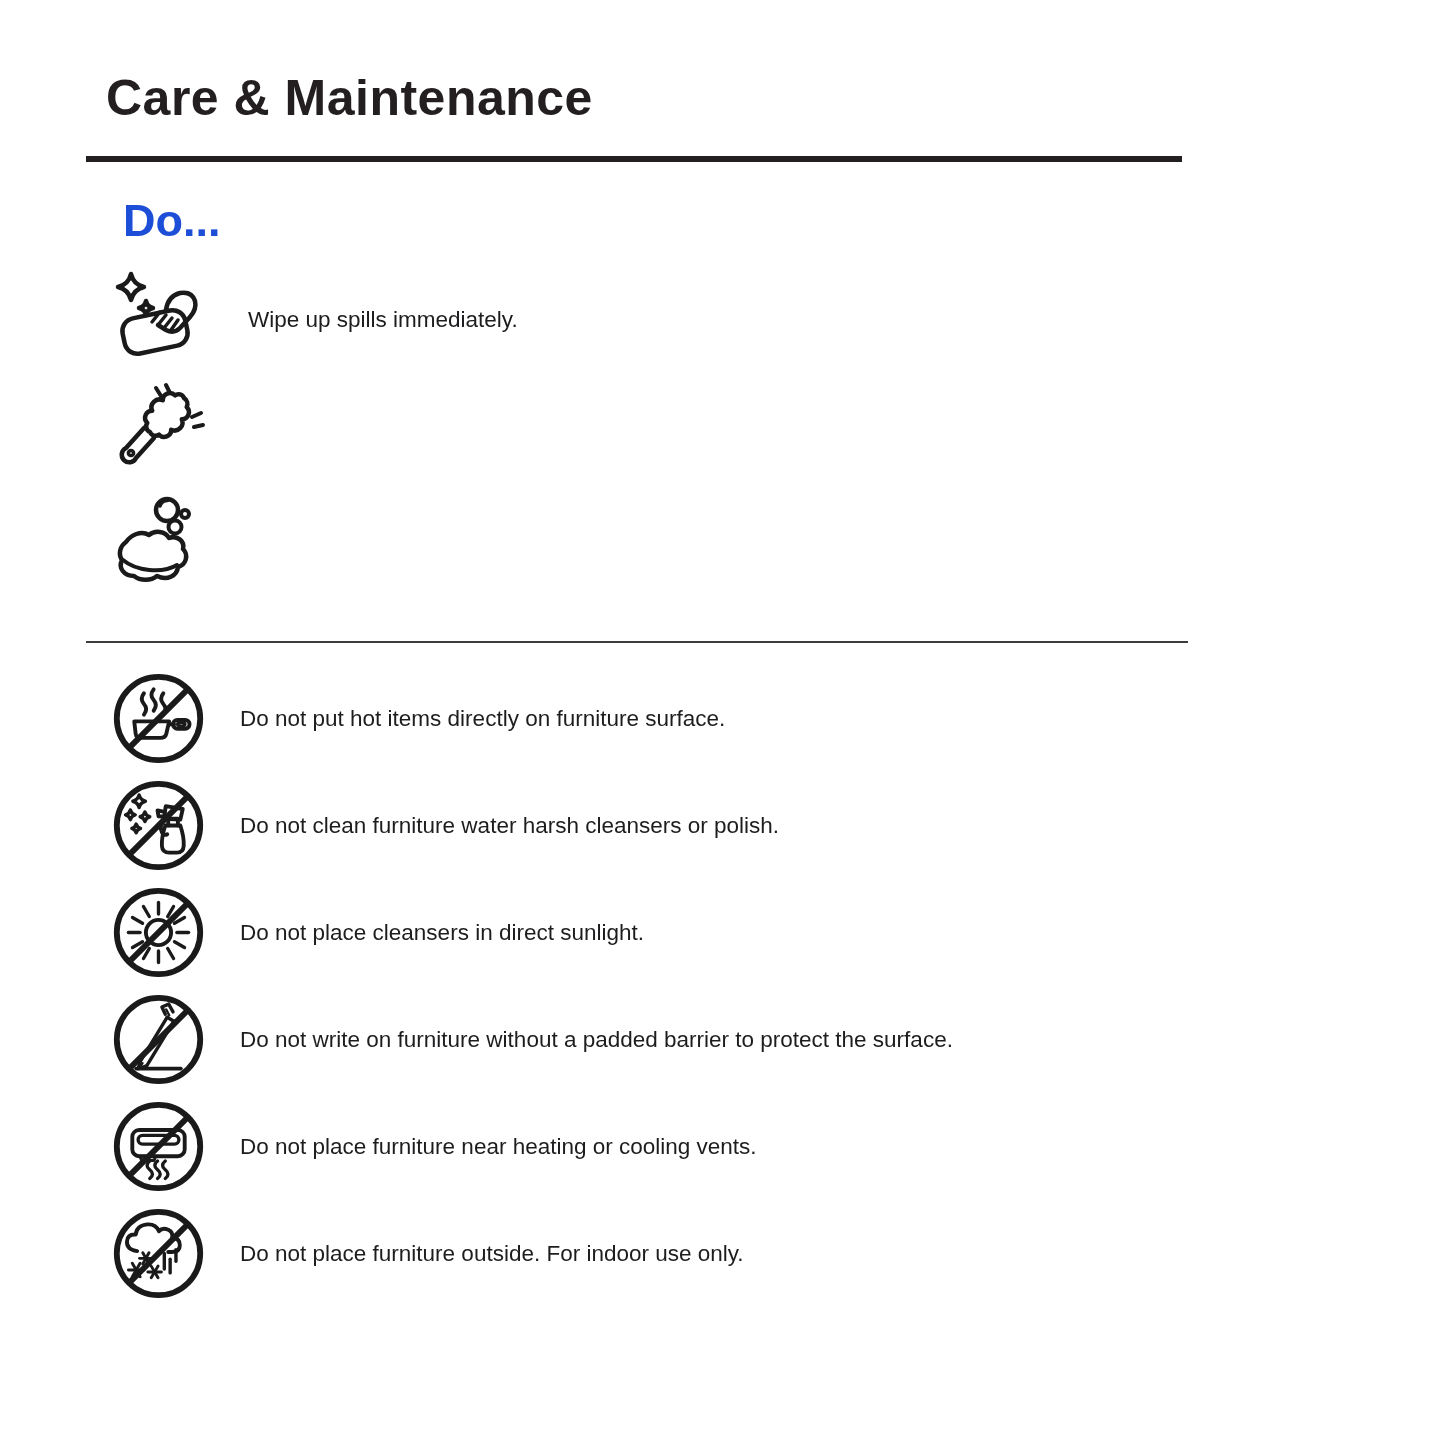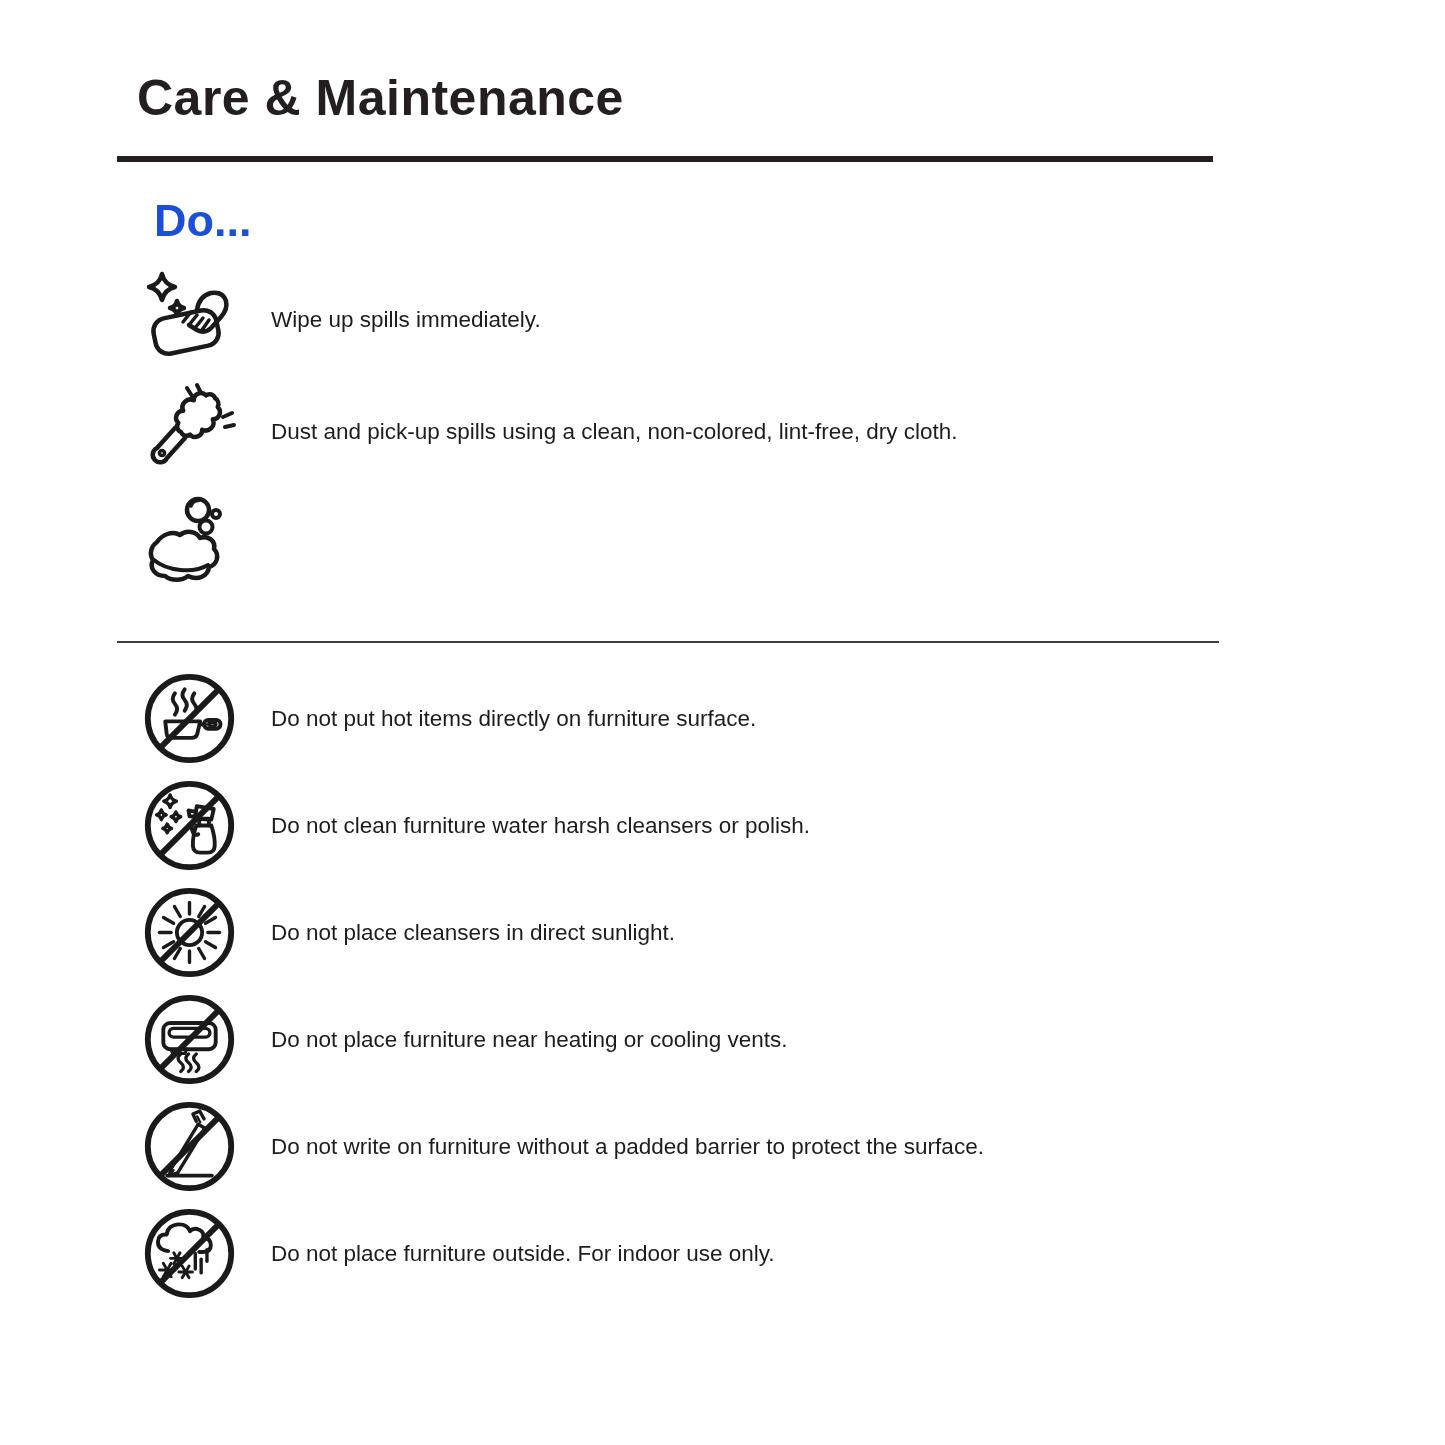--- a/index.html
+++ b/index.html
@@ -8,7 +8,7 @@
     font-family:"Liberation Sans", sans-serif; color:#1d1d1f;
     overflow:hidden;
   }
-  .page { padding:70px 0 0 117px; width:1102px; }
+  .page { padding:70px 0 0 86px; width:1102px; }
   .title {
     font-size:50px; font-weight:bold; line-height:56px;
     margin:0 0 0 20px; letter-spacing:0.5px; color:#231f20;

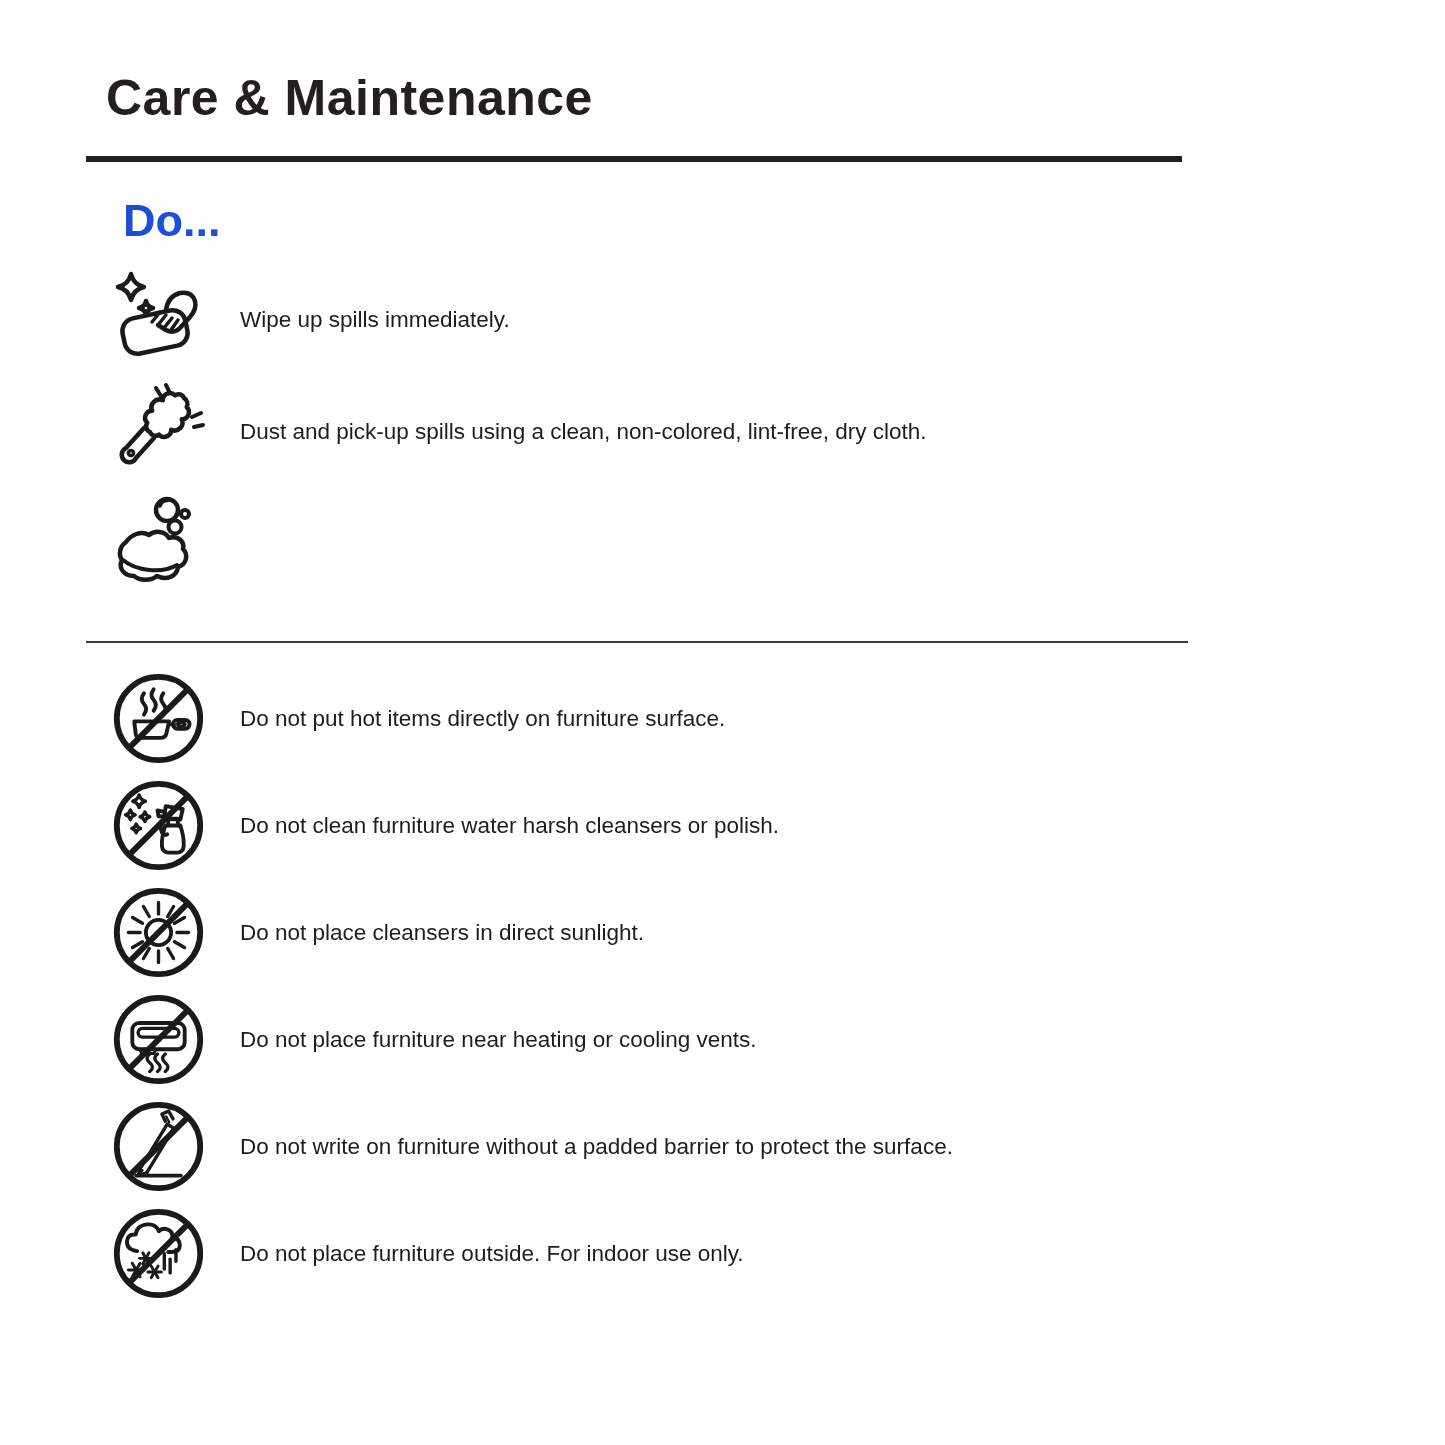--- a/index.html
+++ b/index.html
@@ -29,7 +29,7 @@
   .dont-rows .icon { width:97px; height:97px; flex:0 0 97px; }
   .icon svg { width:100%; height:100%; display:block; }
   .row-text { font-size:22.5px; line-height:28px; margin:0; color:#1d1d1f; }
-  .do-rows .row-text { margin-left:30px; }
+  .do-rows .row-text { margin-left:38px; }
   .dont-rows .row-text { margin-left:33px; }
   .stk { fill:none; stroke:#1a1a1a; stroke-linecap:round; stroke-linejoin:round; }
 </style>

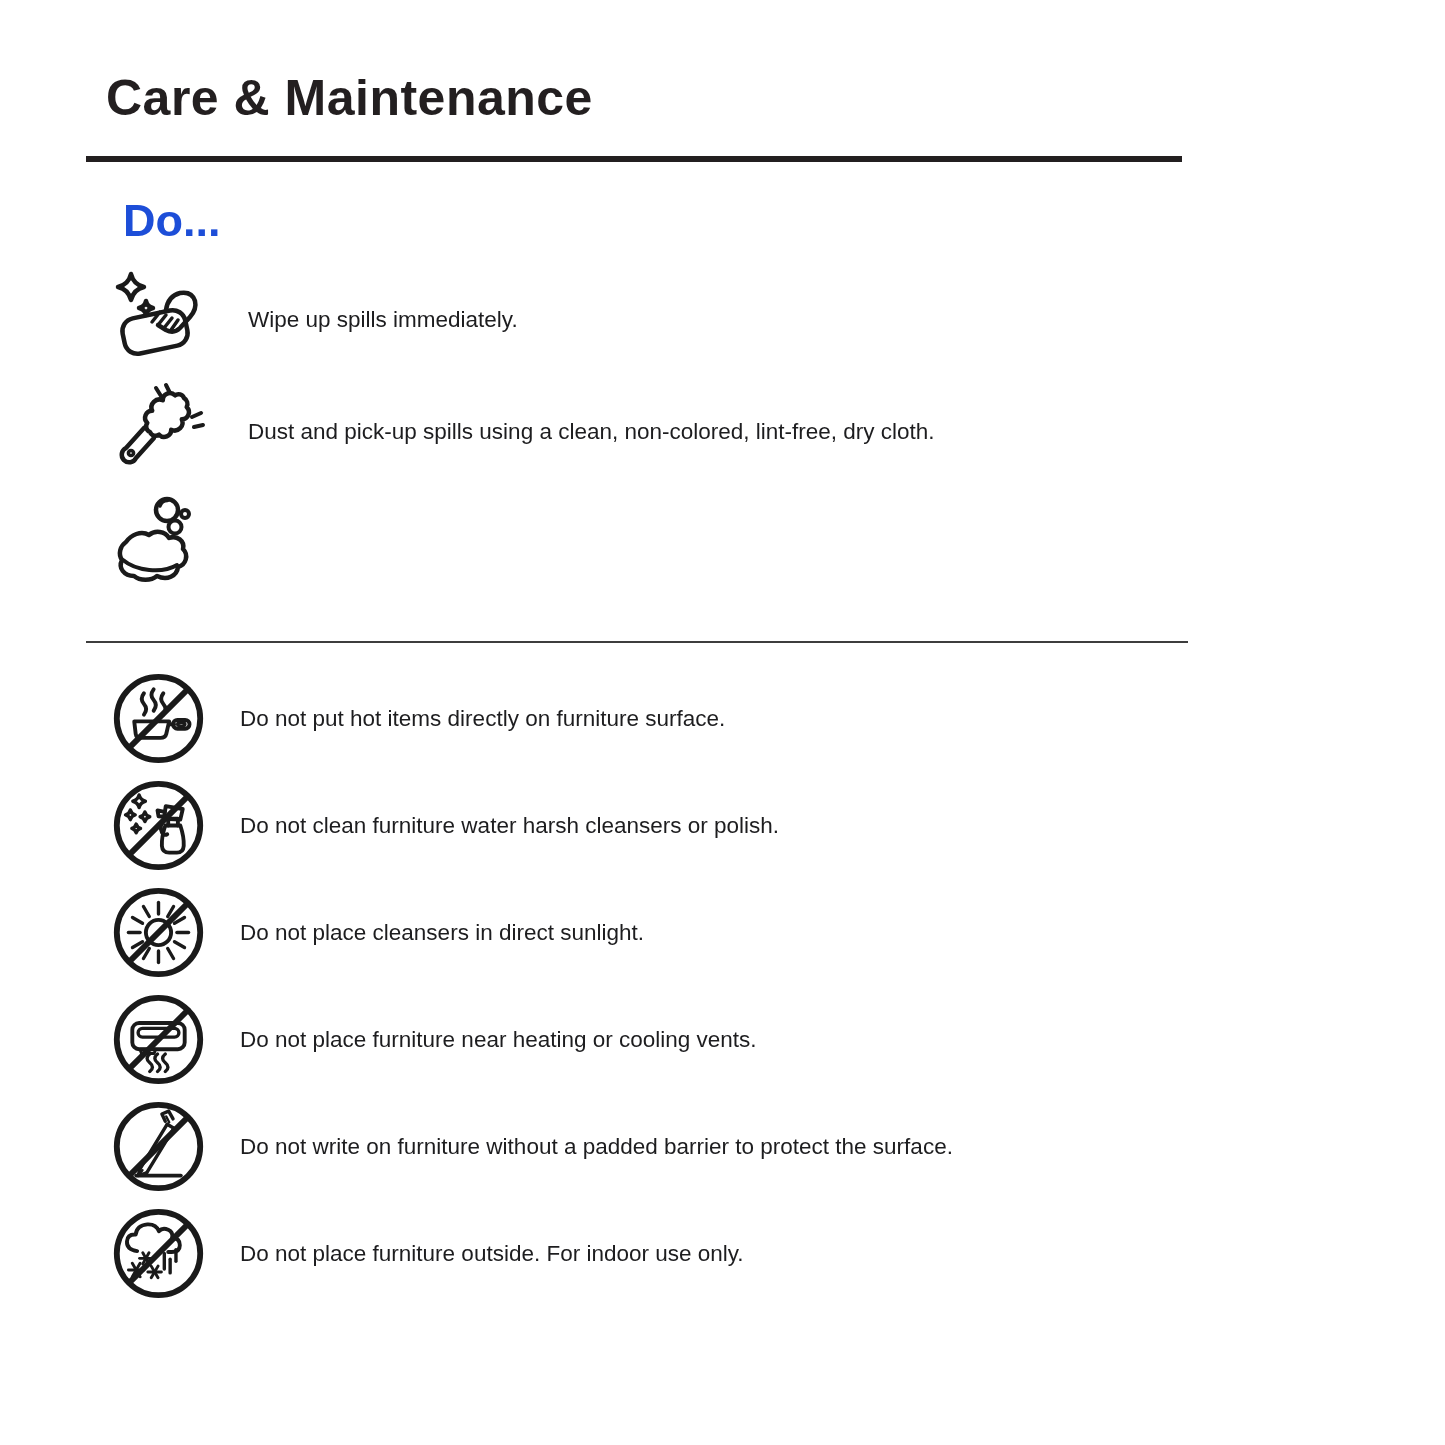--- a/index.html
+++ b/index.html
@@ -77,7 +77,6 @@
           </g>
         </svg>
       </span>
-      <p class="row-text">Dust and pick-up spills using a clean, non-colored, lint-free, dry cloth.</p>
     </div>
 
     <div class="care-row">

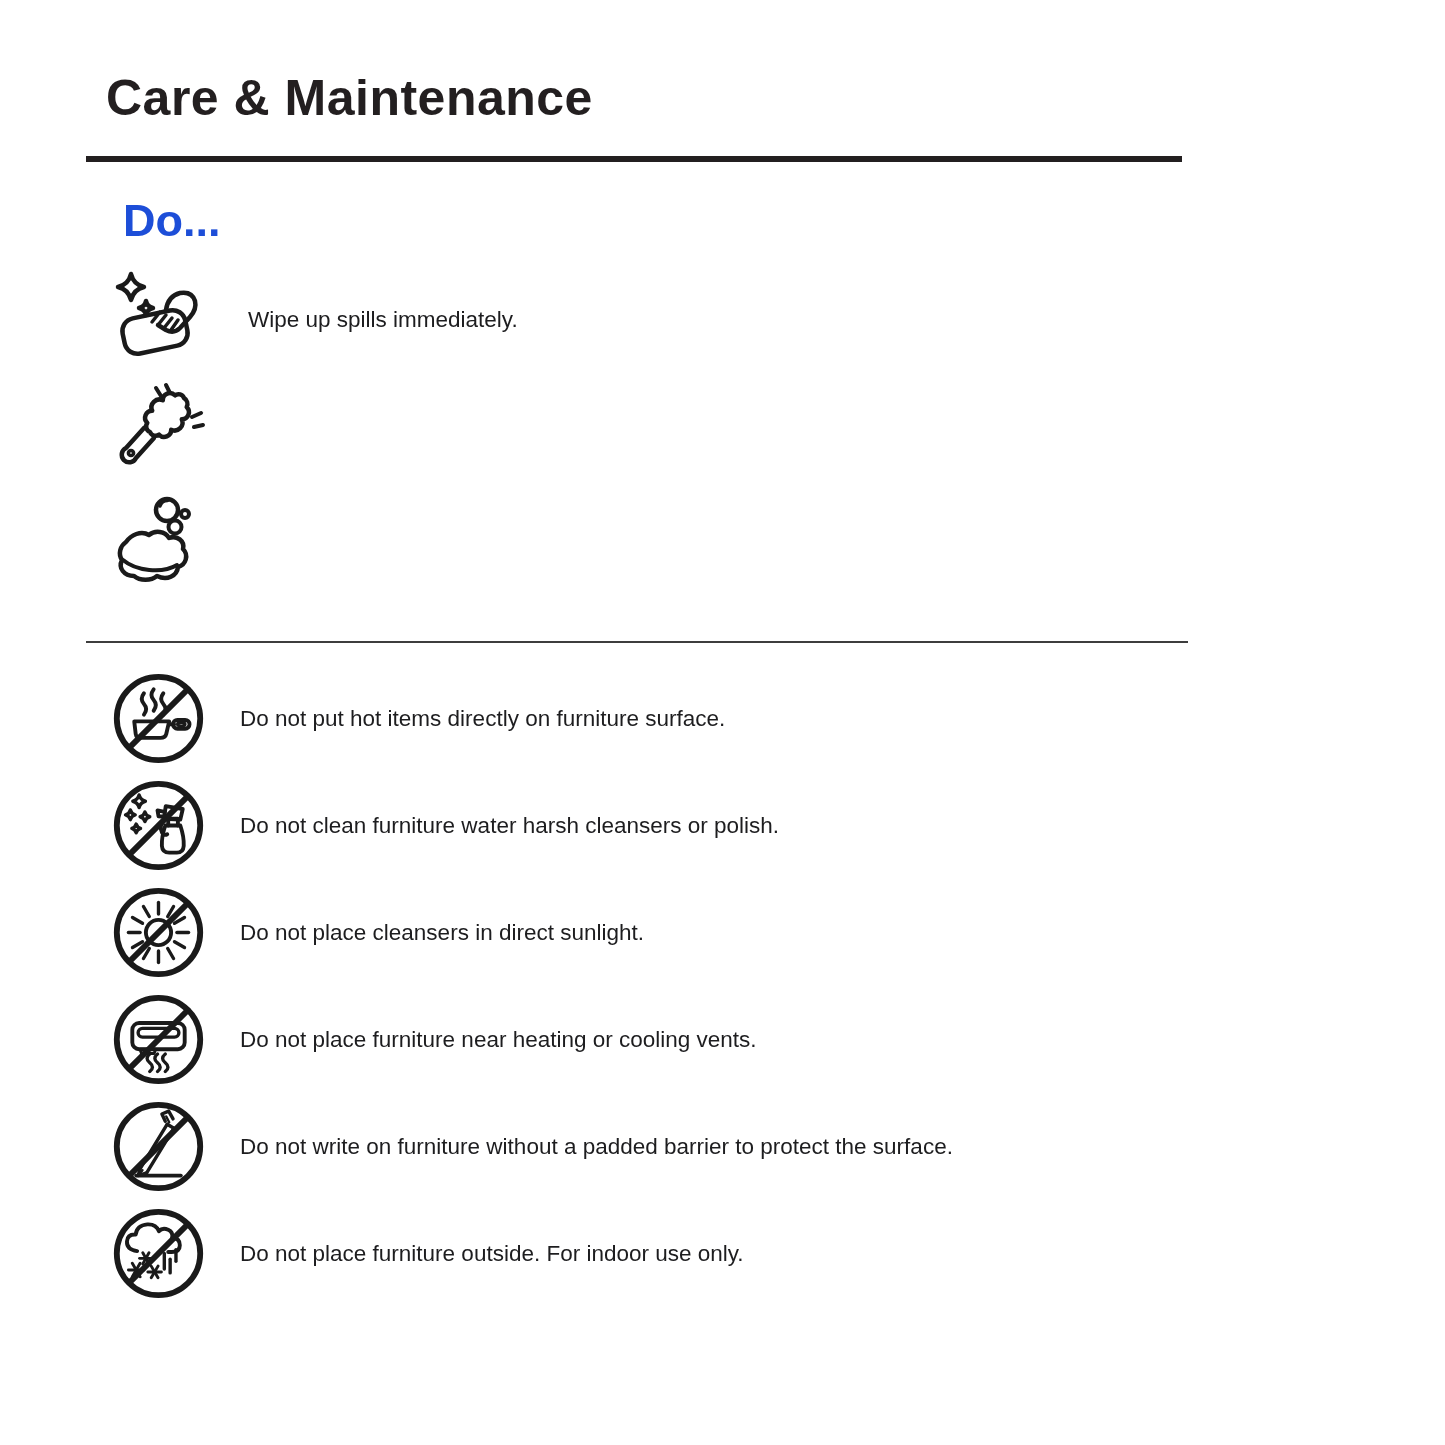--- a/index.html
+++ b/index.html
@@ -179,26 +179,6 @@
     <div class="care-row">
       <span class="icon">
         <svg viewBox="0 0 100 100">
-          <g class="stk" stroke-width="4">
-            <rect x="23" y="33" width="54" height="27" rx="7"></rect>
-            <rect x="29" y="38.5" width="42" height="9" rx="4.5" stroke-width="3.5"></rect>
-            <path d="M31 60 L47 60 L45.5 64.5 L32.5 64.5 Z" stroke-width="3"></path>
-            <path d="M41 83 q5.5 -4.5 0 -9 q-5.5 -4.5 0 -9" stroke-width="3.5"></path>
-            <path d="M49 83 q5.5 -4.5 0 -9 q-5.5 -4.5 0 -9" stroke-width="3.5"></path>
-            <path d="M57 83 q5.5 -4.5 0 -9 q-5.5 -4.5 0 -9" stroke-width="3.5"></path>
-          </g>
-          <g class="stk" stroke-width="6">
-            <circle cx="50" cy="50" r="43"></circle>
-            <path d="M20 80 L80 20"></path>
-          </g>
-        </svg>
-      </span>
-      <p class="row-text">Do not place furniture near heating or cooling vents.</p>
-    </div>
-
-    <div class="care-row">
-      <span class="icon">
-        <svg viewBox="0 0 100 100">
           <g class="stk" stroke-width="3.5">
             <path d="M27 80 L73 80" stroke-width="4"></path>
             <path d="M31 73 L59 27"></path>
@@ -216,6 +196,26 @@
         </svg>
       </span>
       <p class="row-text">Do not write on furniture without a padded barrier to protect the surface.</p>
+    </div>
+
+    <div class="care-row">
+      <span class="icon">
+        <svg viewBox="0 0 100 100">
+          <g class="stk" stroke-width="4">
+            <rect x="23" y="33" width="54" height="27" rx="7"></rect>
+            <rect x="29" y="38.5" width="42" height="9" rx="4.5" stroke-width="3.5"></rect>
+            <path d="M31 60 L47 60 L45.5 64.5 L32.5 64.5 Z" stroke-width="3"></path>
+            <path d="M41 83 q5.5 -4.5 0 -9 q-5.5 -4.5 0 -9" stroke-width="3.5"></path>
+            <path d="M49 83 q5.5 -4.5 0 -9 q-5.5 -4.5 0 -9" stroke-width="3.5"></path>
+            <path d="M57 83 q5.5 -4.5 0 -9 q-5.5 -4.5 0 -9" stroke-width="3.5"></path>
+          </g>
+          <g class="stk" stroke-width="6">
+            <circle cx="50" cy="50" r="43"></circle>
+            <path d="M20 80 L80 20"></path>
+          </g>
+        </svg>
+      </span>
+      <p class="row-text">Do not place furniture near heating or cooling vents.</p>
     </div>
 
     <div class="care-row">

